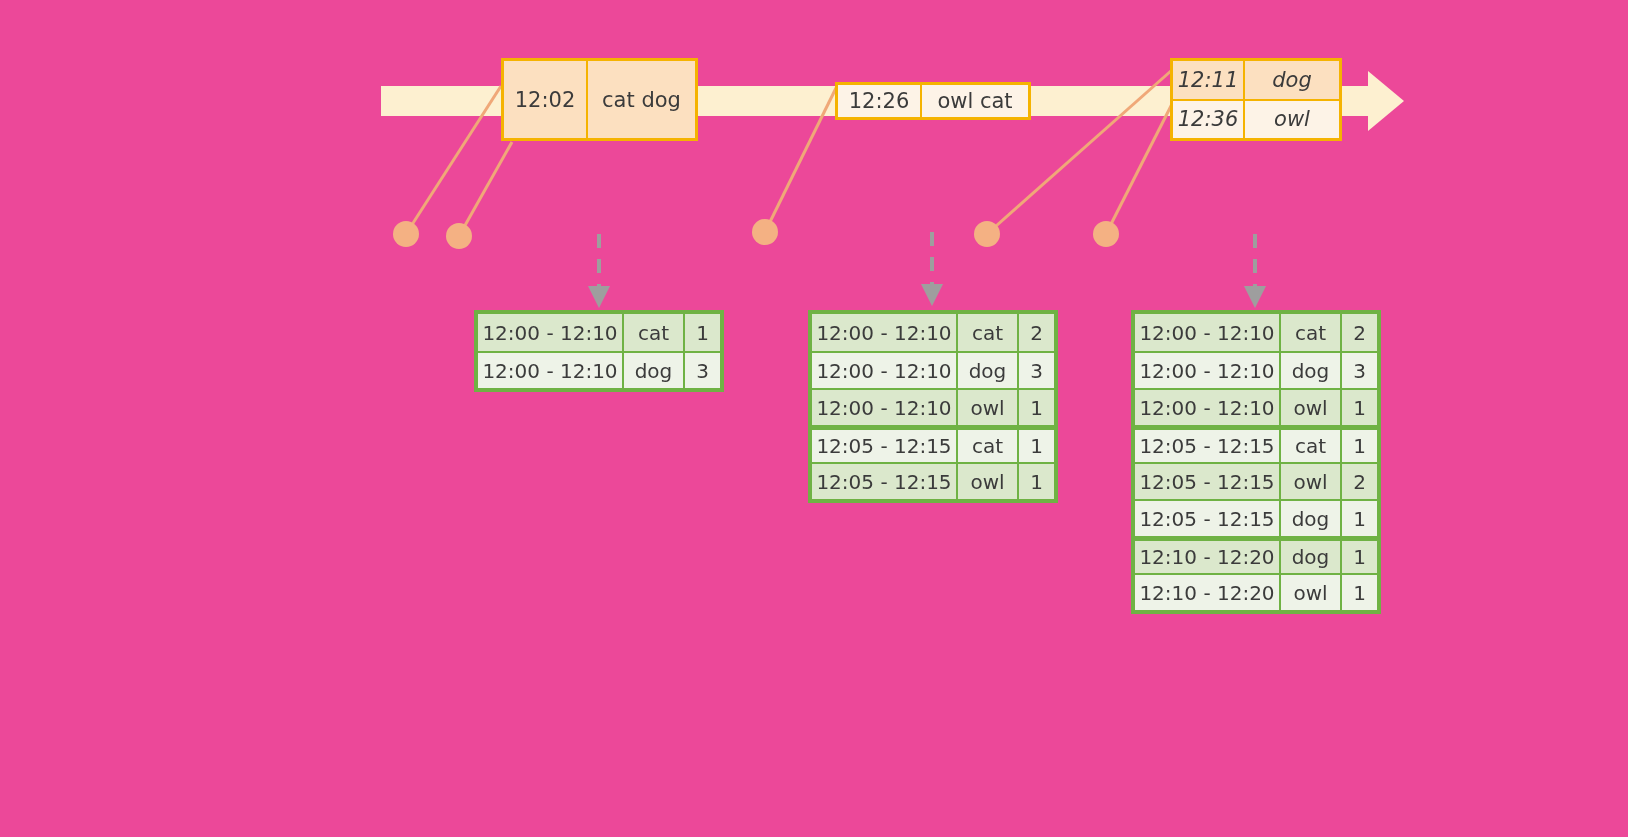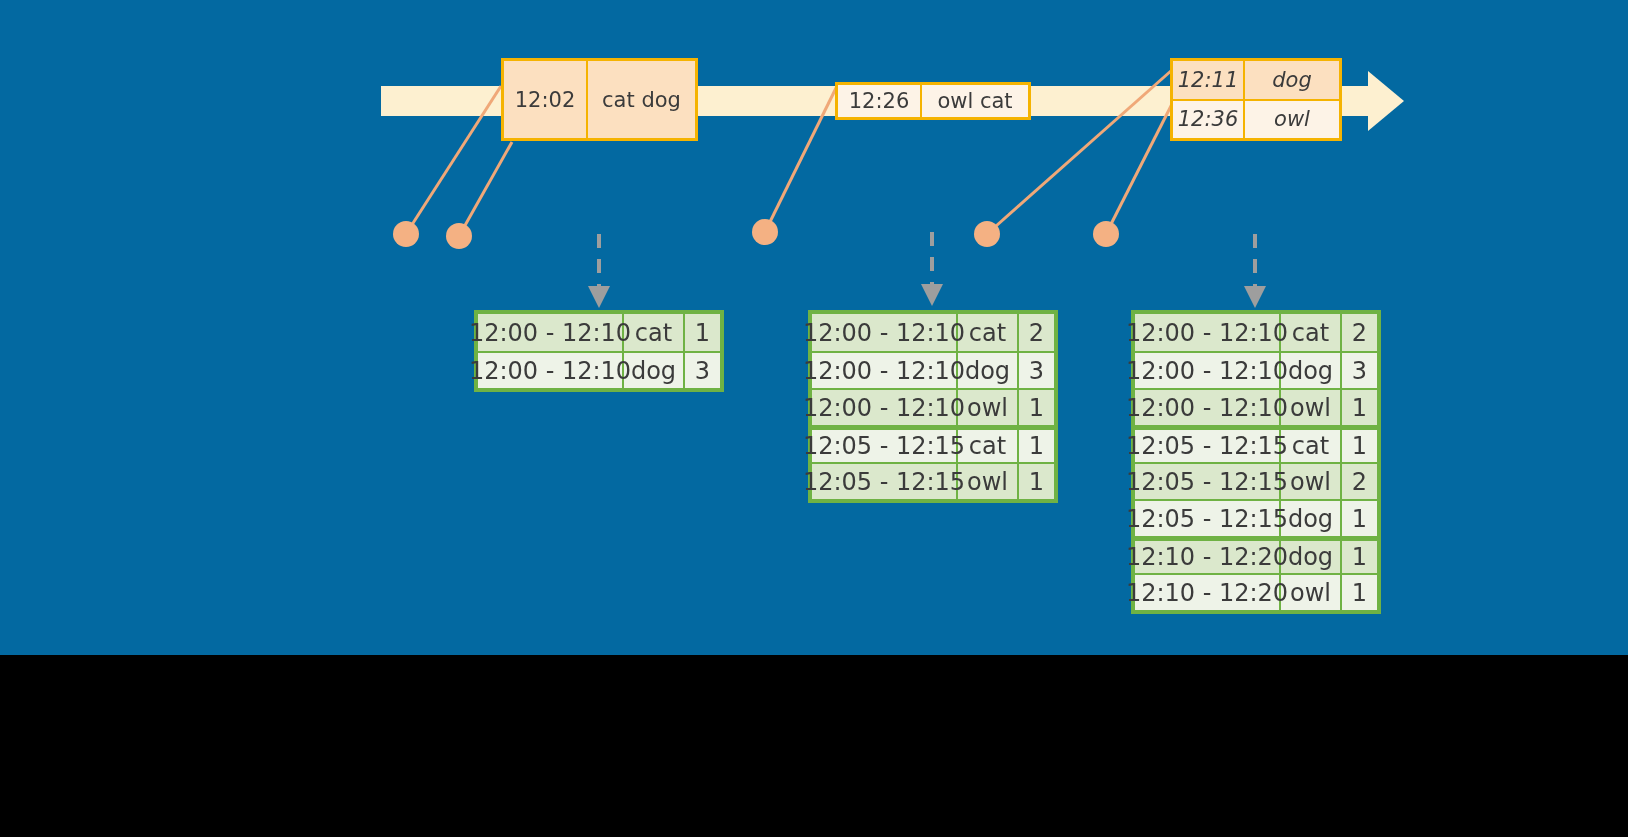--- a/index.html
+++ b/index.html
@@ -10,8 +10,8 @@
   #stage {
     position: relative;
     width: 1628px;
-    height: 655px;
-    background: #0369a1;
+    height: 837px;
+    background: #ec4899;
     overflow: hidden;
     font-family: "DejaVu Sans", sans-serif;
   }

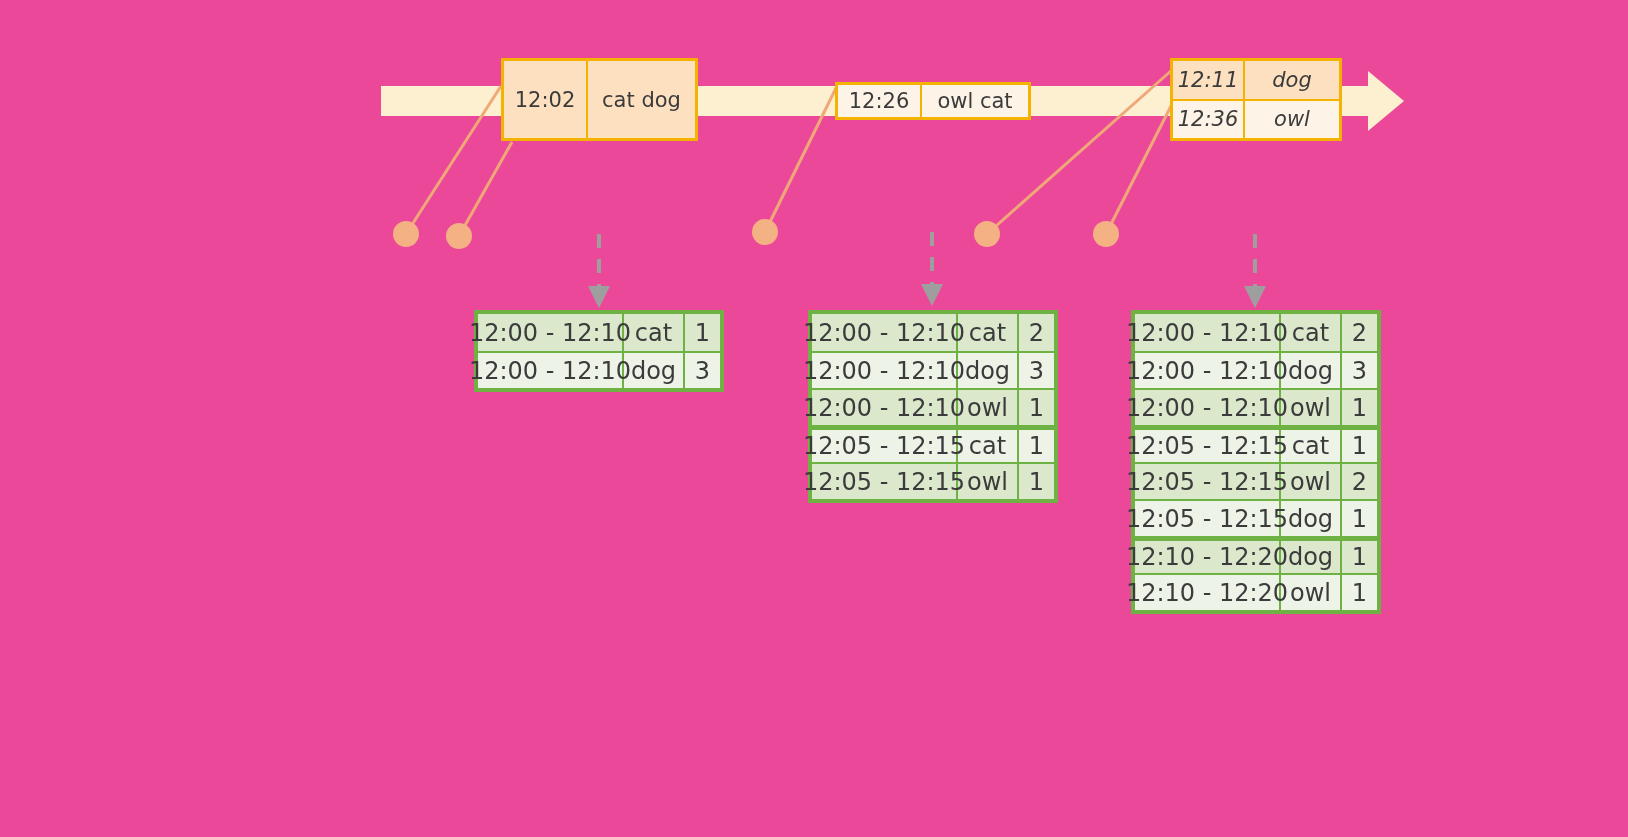--- a/index.html
+++ b/index.html
@@ -104,7 +104,7 @@
     align-items: center;
     justify-content: center;
     color: #3b3b3b;
-    font-size: 24px;
+    font-size: 20px;
     white-space: nowrap;
   }
   .agg-cell.c-window { border-right: 2px solid #6fb244; }

